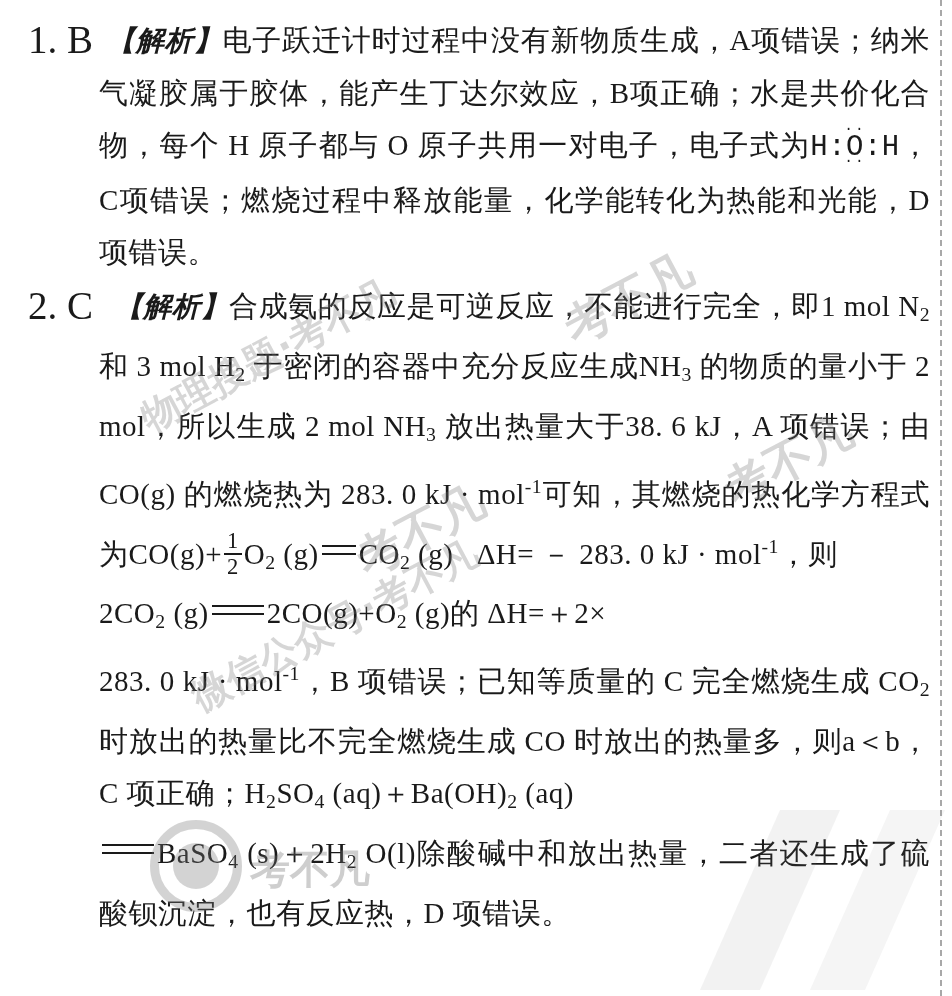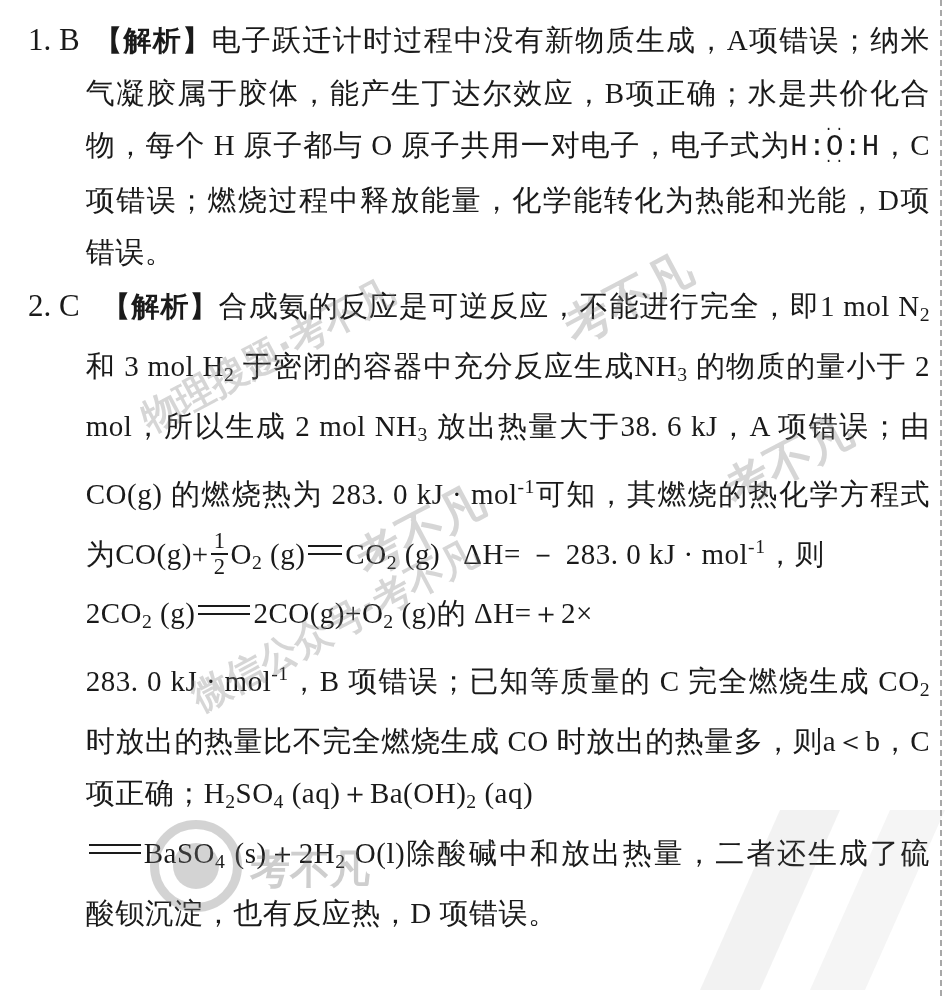--- a/index.html
+++ b/index.html
@@ -40,7 +40,7 @@
   }
   .ans-num {
     flex: 0 0 auto;
-    font-size: 31px;
+    font-size: 39px;
     line-height: 52px;
     padding-right: 6px;
     white-space: nowrap;

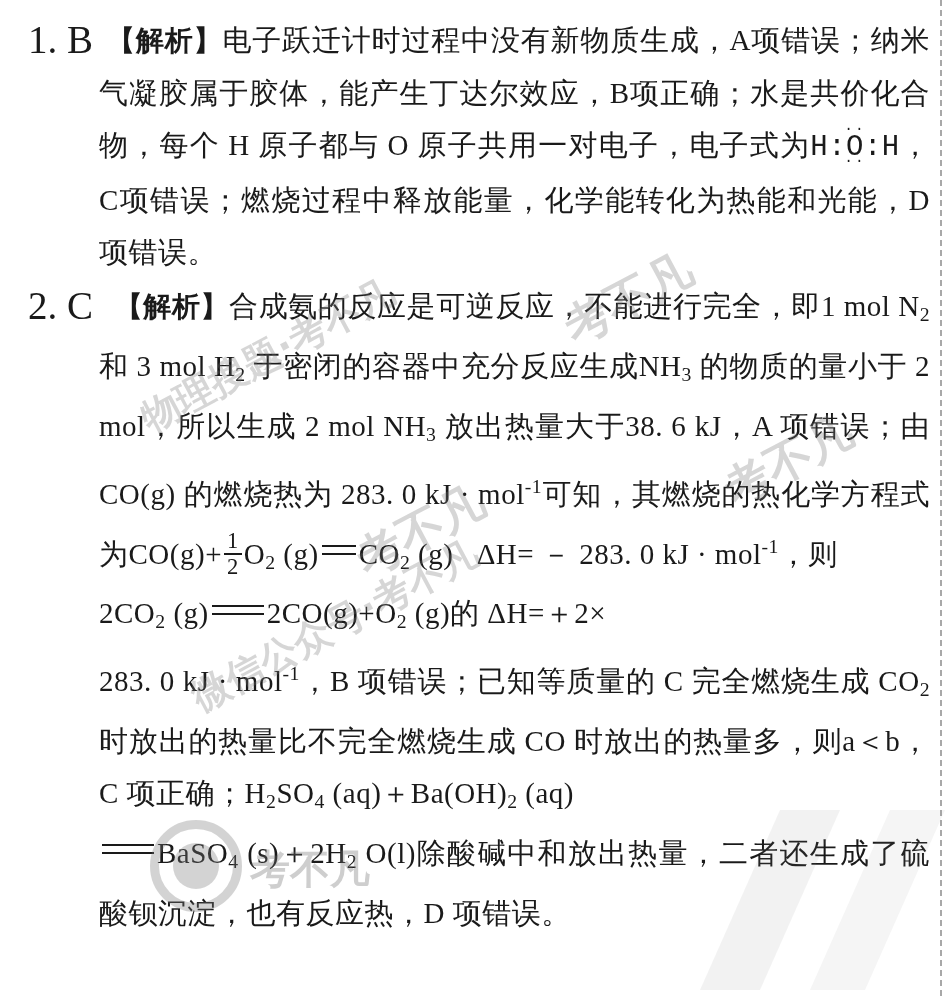--- a/index.html
+++ b/index.html
@@ -58,6 +58,7 @@
     font-weight: bold;
     font-family: "DejaVu Sans", "Liberation Sans", sans-serif;
     font-size: 28px;
+    font-style: italic;
   }
   .sub {
     font-size: .68em;

